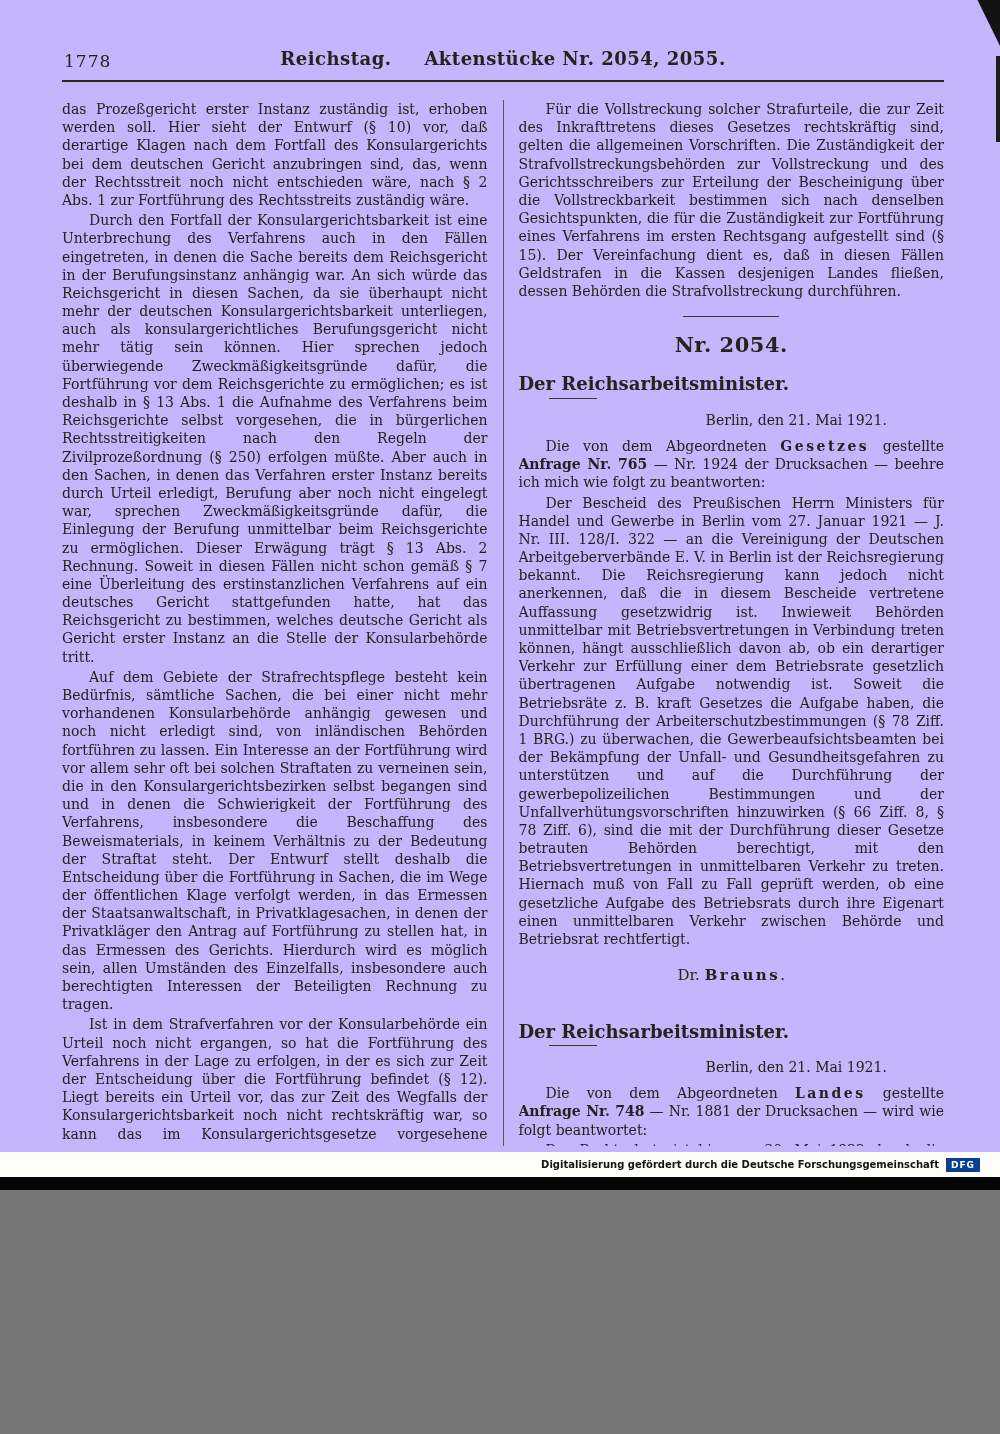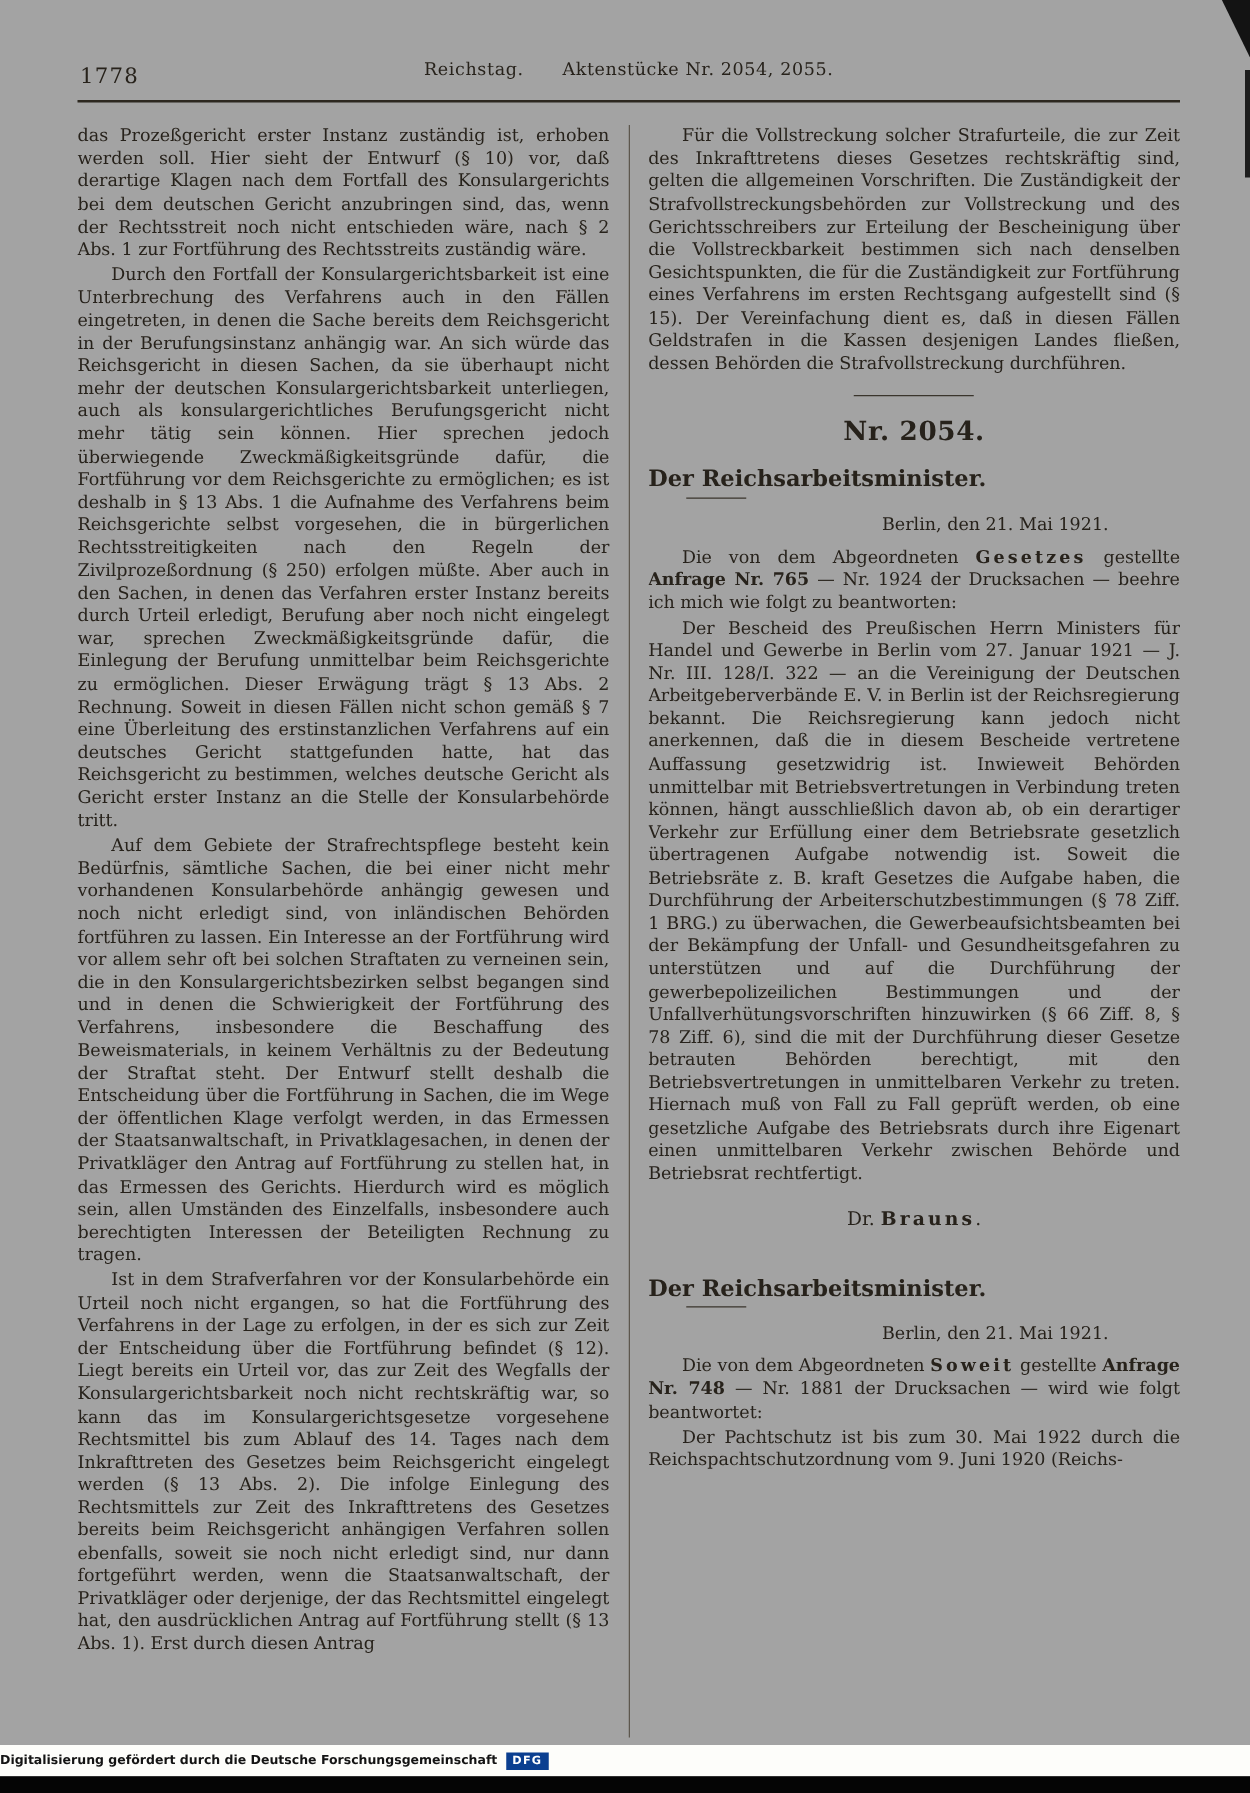--- a/index.html
+++ b/index.html
@@ -8,9 +8,9 @@
 
   .page {
     position:relative;
-    width:1000px; height:1434px;
+    width:1000px; height:1190px;
     margin:0 auto;
-    background:#a3a3a3;
+    background:#c4b5fd;
     color:#27221b;
     overflow:hidden;
   }

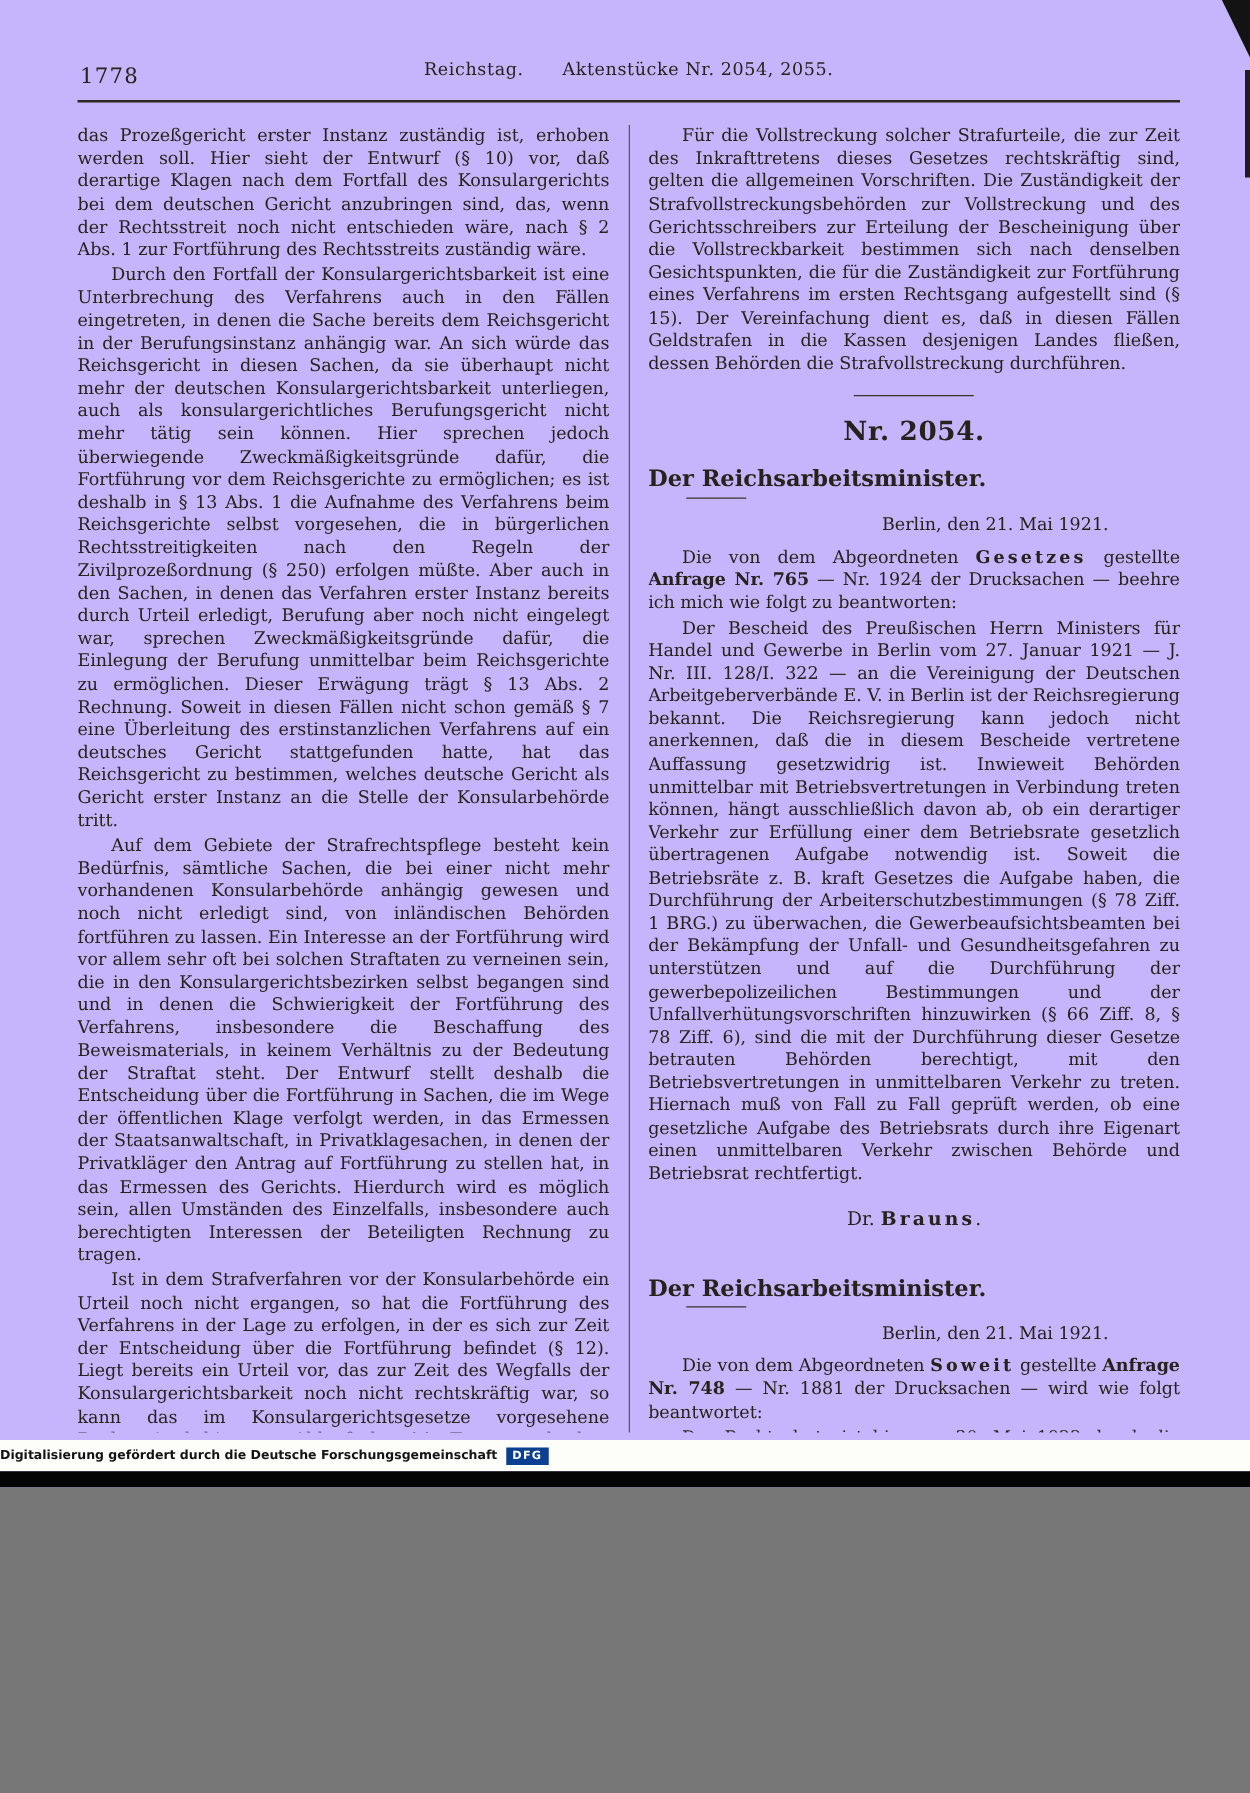--- a/index.html
+++ b/index.html
@@ -38,7 +38,7 @@
     font-size:17px; letter-spacing:1px;
   }
   .header-title {
-    text-align:center; font-size:14px; font-weight:normal;
+    text-align:center; font-size:18px; font-weight:bold;
     letter-spacing:0.5px;
   }
   .title-gap { margin-left:26px; }

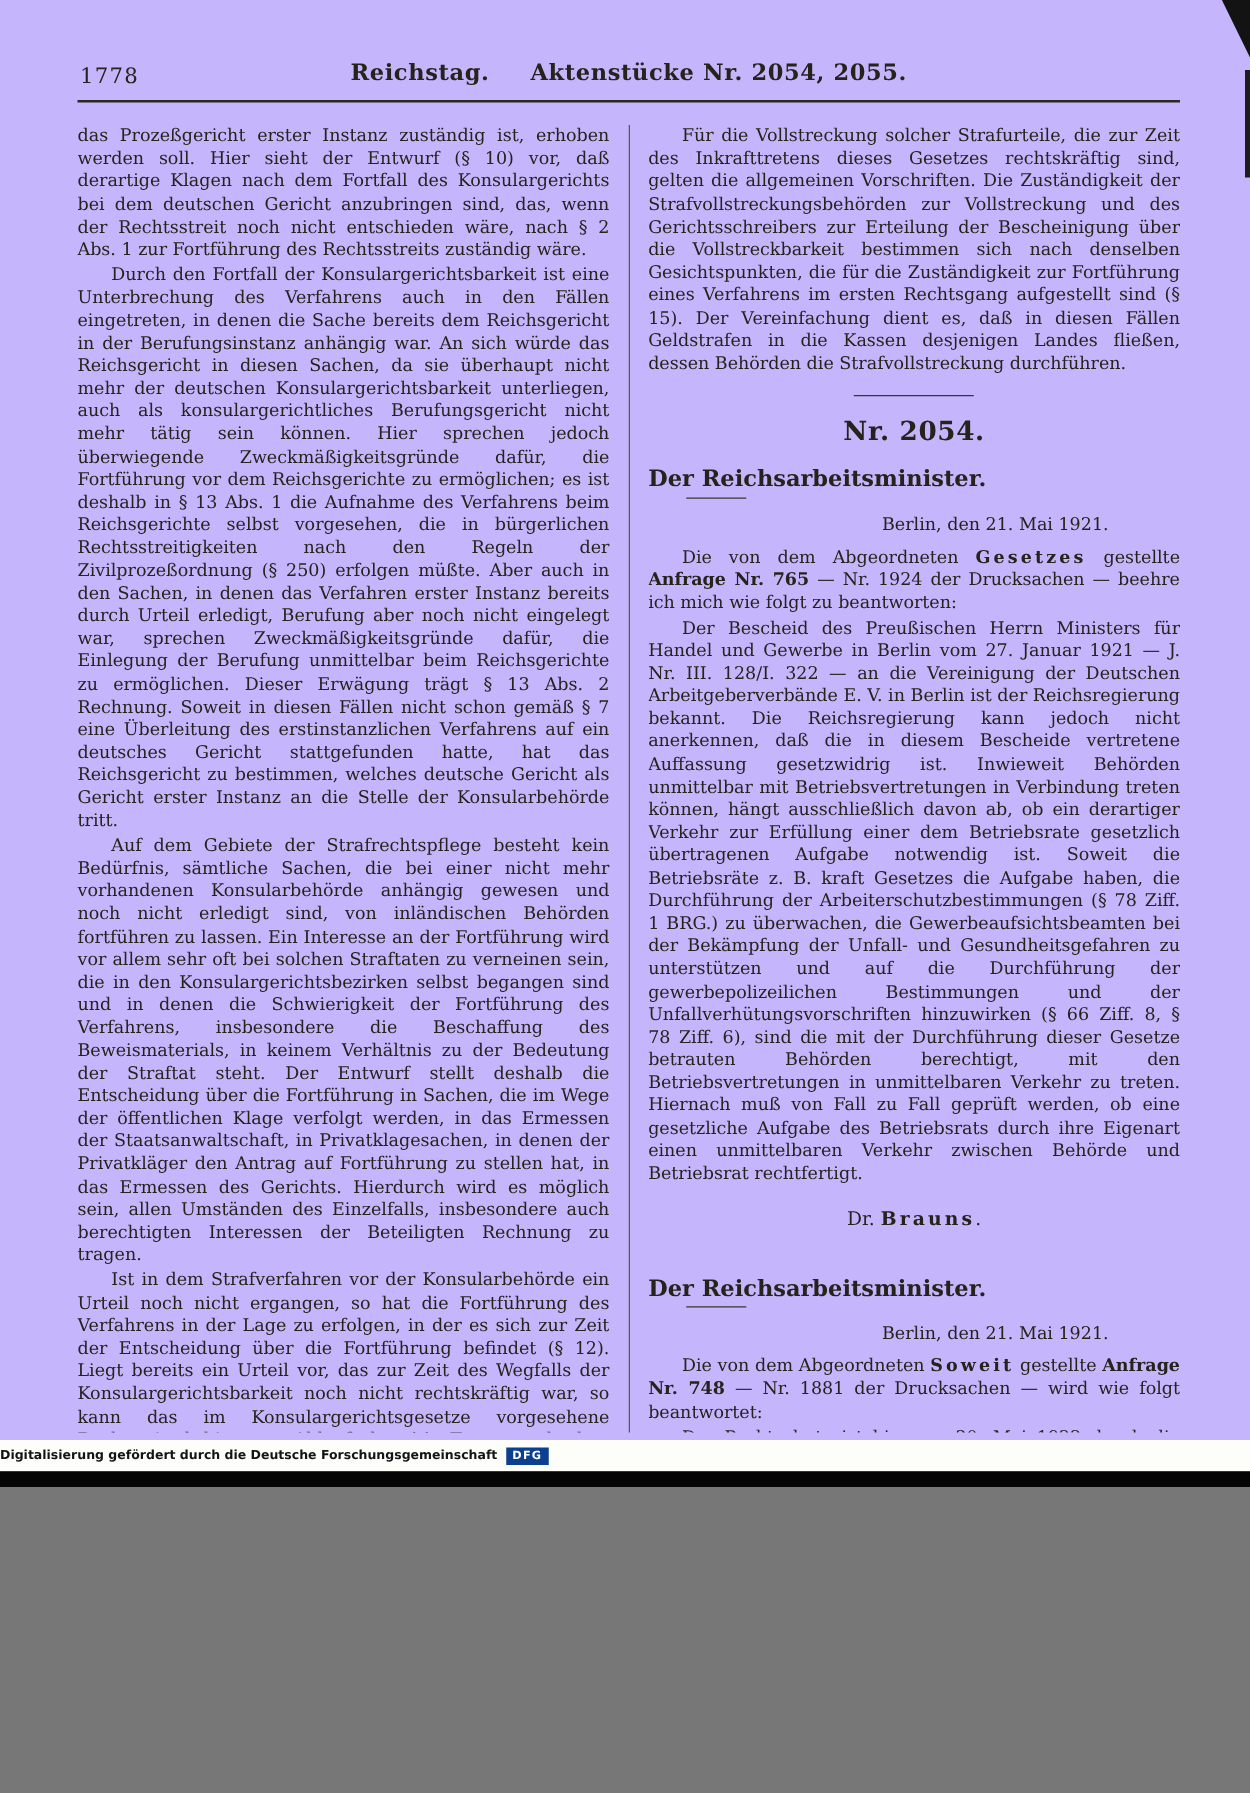--- a/index.html
+++ b/index.html
@@ -163,7 +163,7 @@
         <div class="minister-rule"></div>
         <p class="dateline">Berlin, den 21. Mai 1921.</p>
 
-        <p class="indent"><span>Die von dem Abgeordneten </span><b class="spaced">Soweit</b><span> gestellte </span><b>Anfrage Nr. 748</b><span> — Nr. 1881 der Drucksachen — wird wie folgt beantwortet:</span></p>
+        <p class="indent"><span>Die von dem Abgeordneten </span><b class="spaced">Landes</b><span> gestellte </span><b>Anfrage Nr. 748</b><span> — Nr. 1881 der Drucksachen — wird wie folgt beantwortet:</span></p>
 
         <p class="indent">Der Pachtschutz ist bis zum 30. Mai 1922 durch die Reichspachtschutzordnung vom 9. Juni 1920 (Reichs-</p>
       </div>

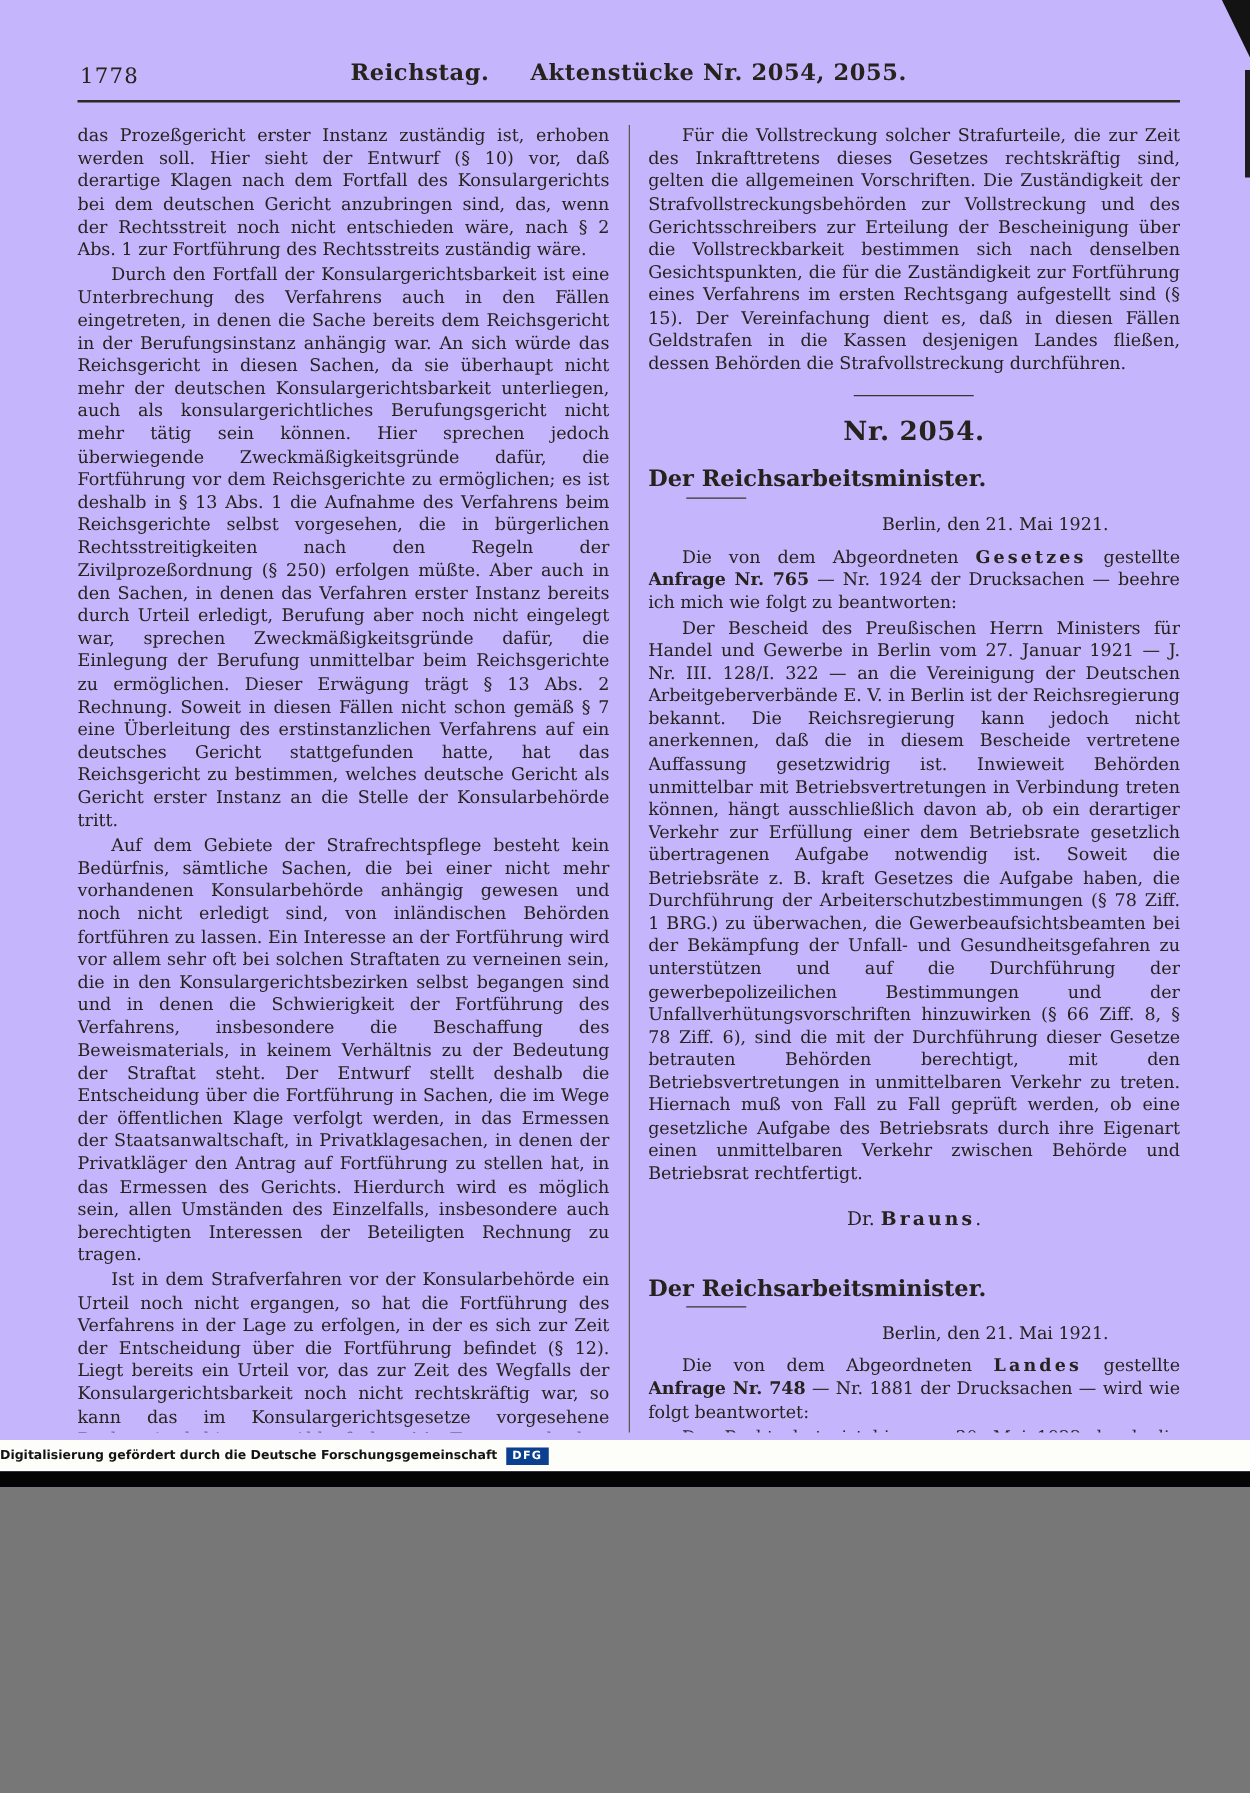--- a/index.html
+++ b/index.html
@@ -99,7 +99,7 @@
   .footer-strip {
     position:absolute; left:0; right:0; bottom:13px; height:25px;
     background:#fdfdfa;
-    display:flex; align-items:center; justify-content:flex-start;
+    display:flex; align-items:center; justify-content:flex-end;
     gap:7px; padding-right:20px;
     font-family:"DejaVu Sans", sans-serif;
     font-size:10px; font-weight:bold; color:#141414;

